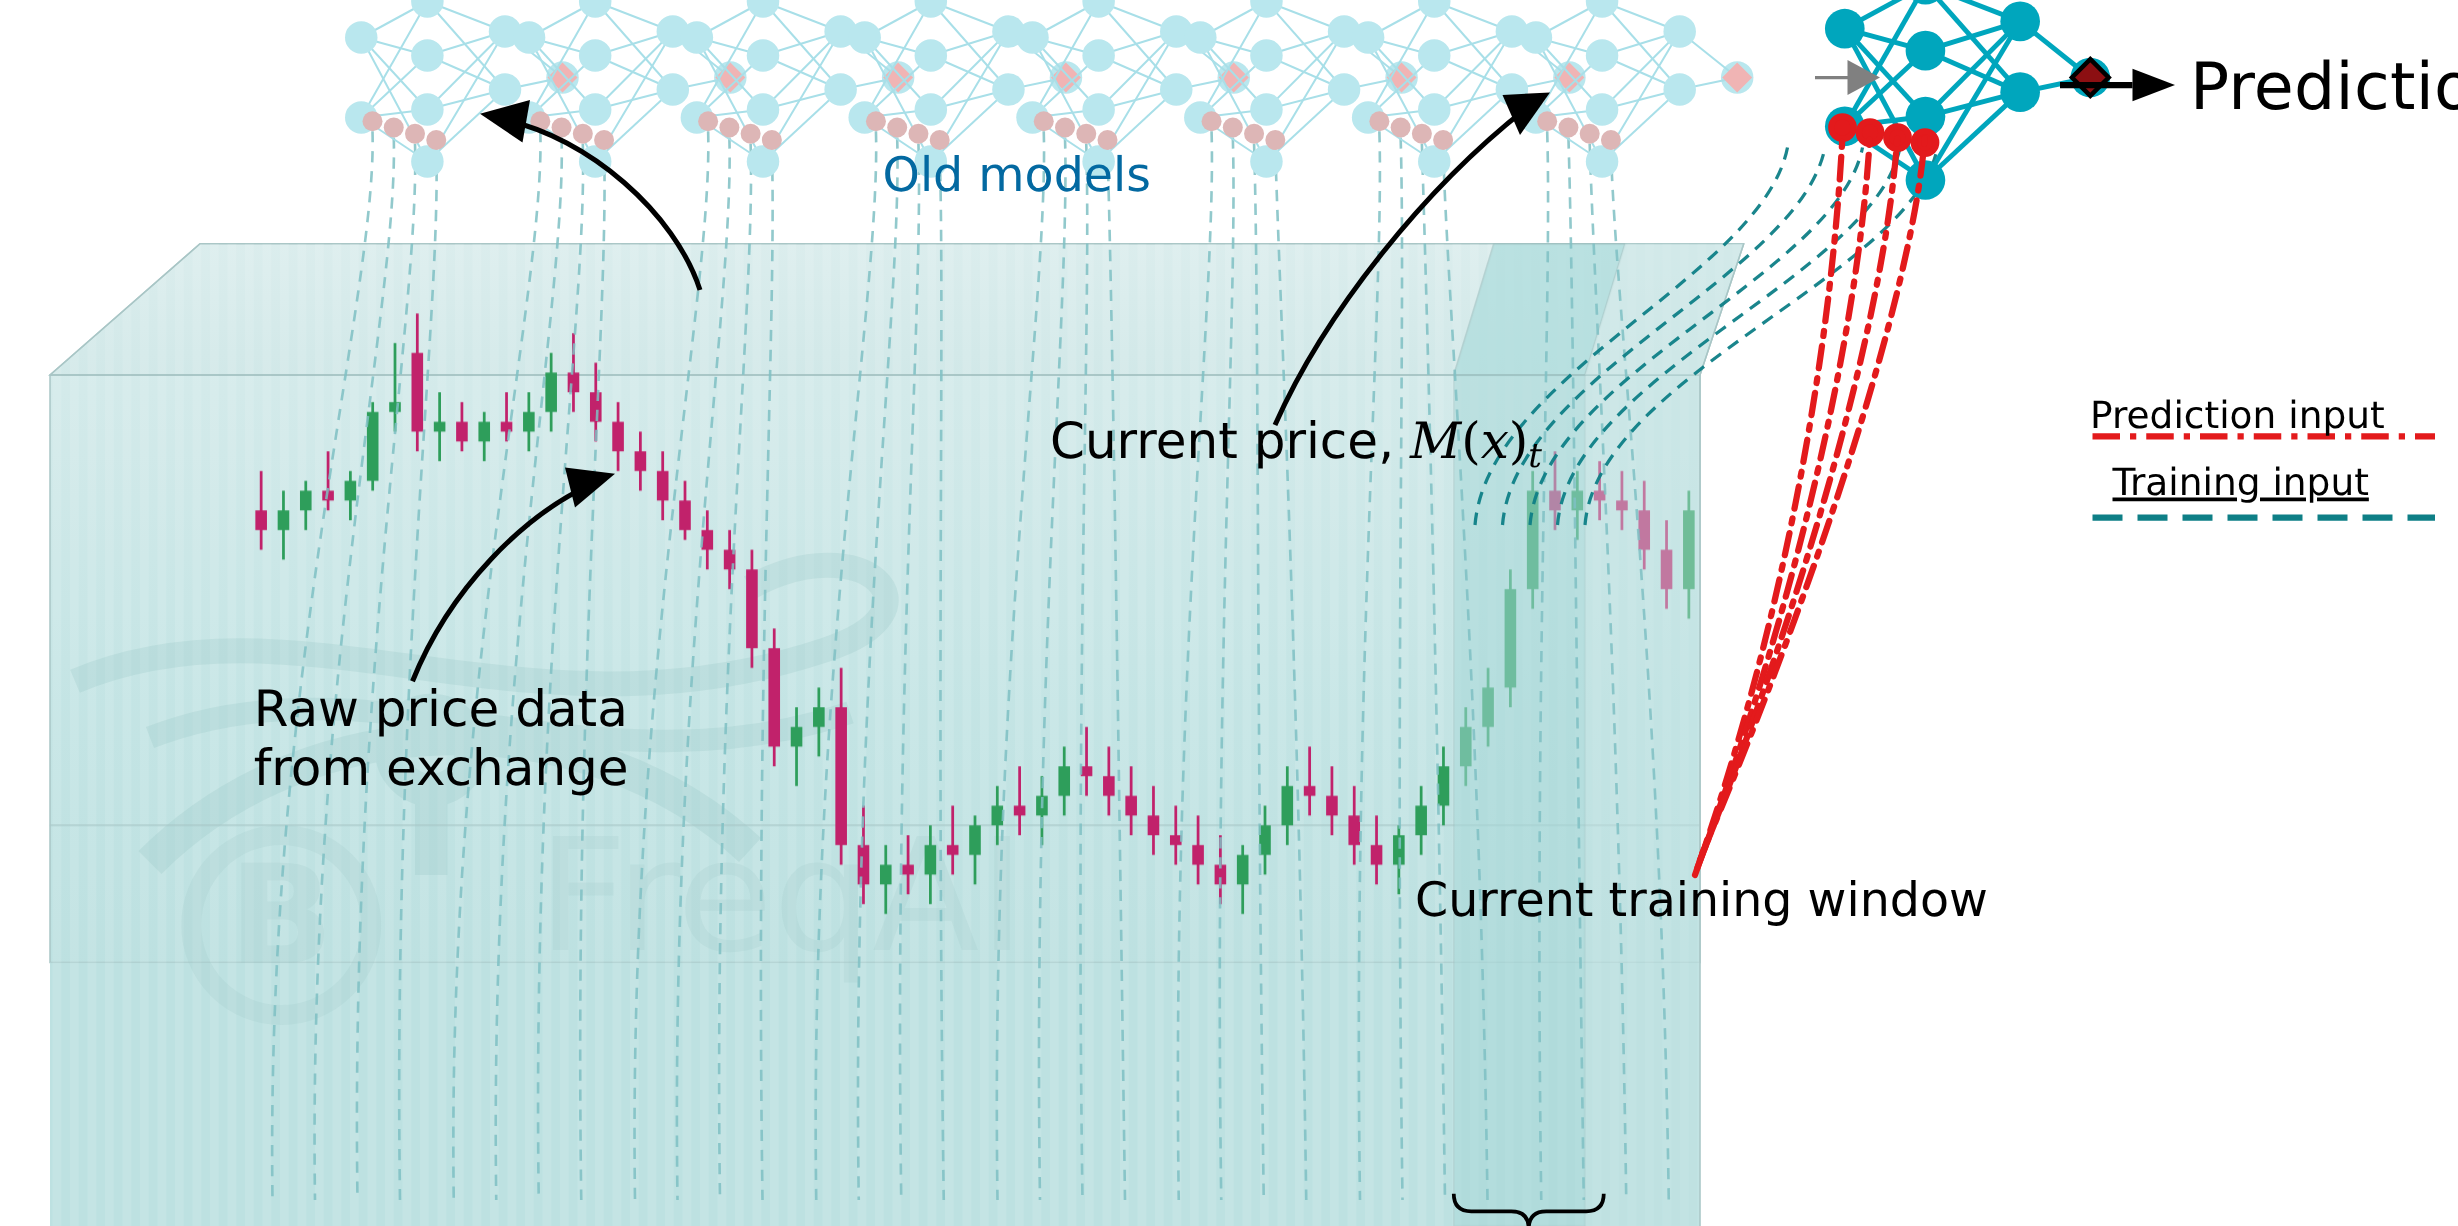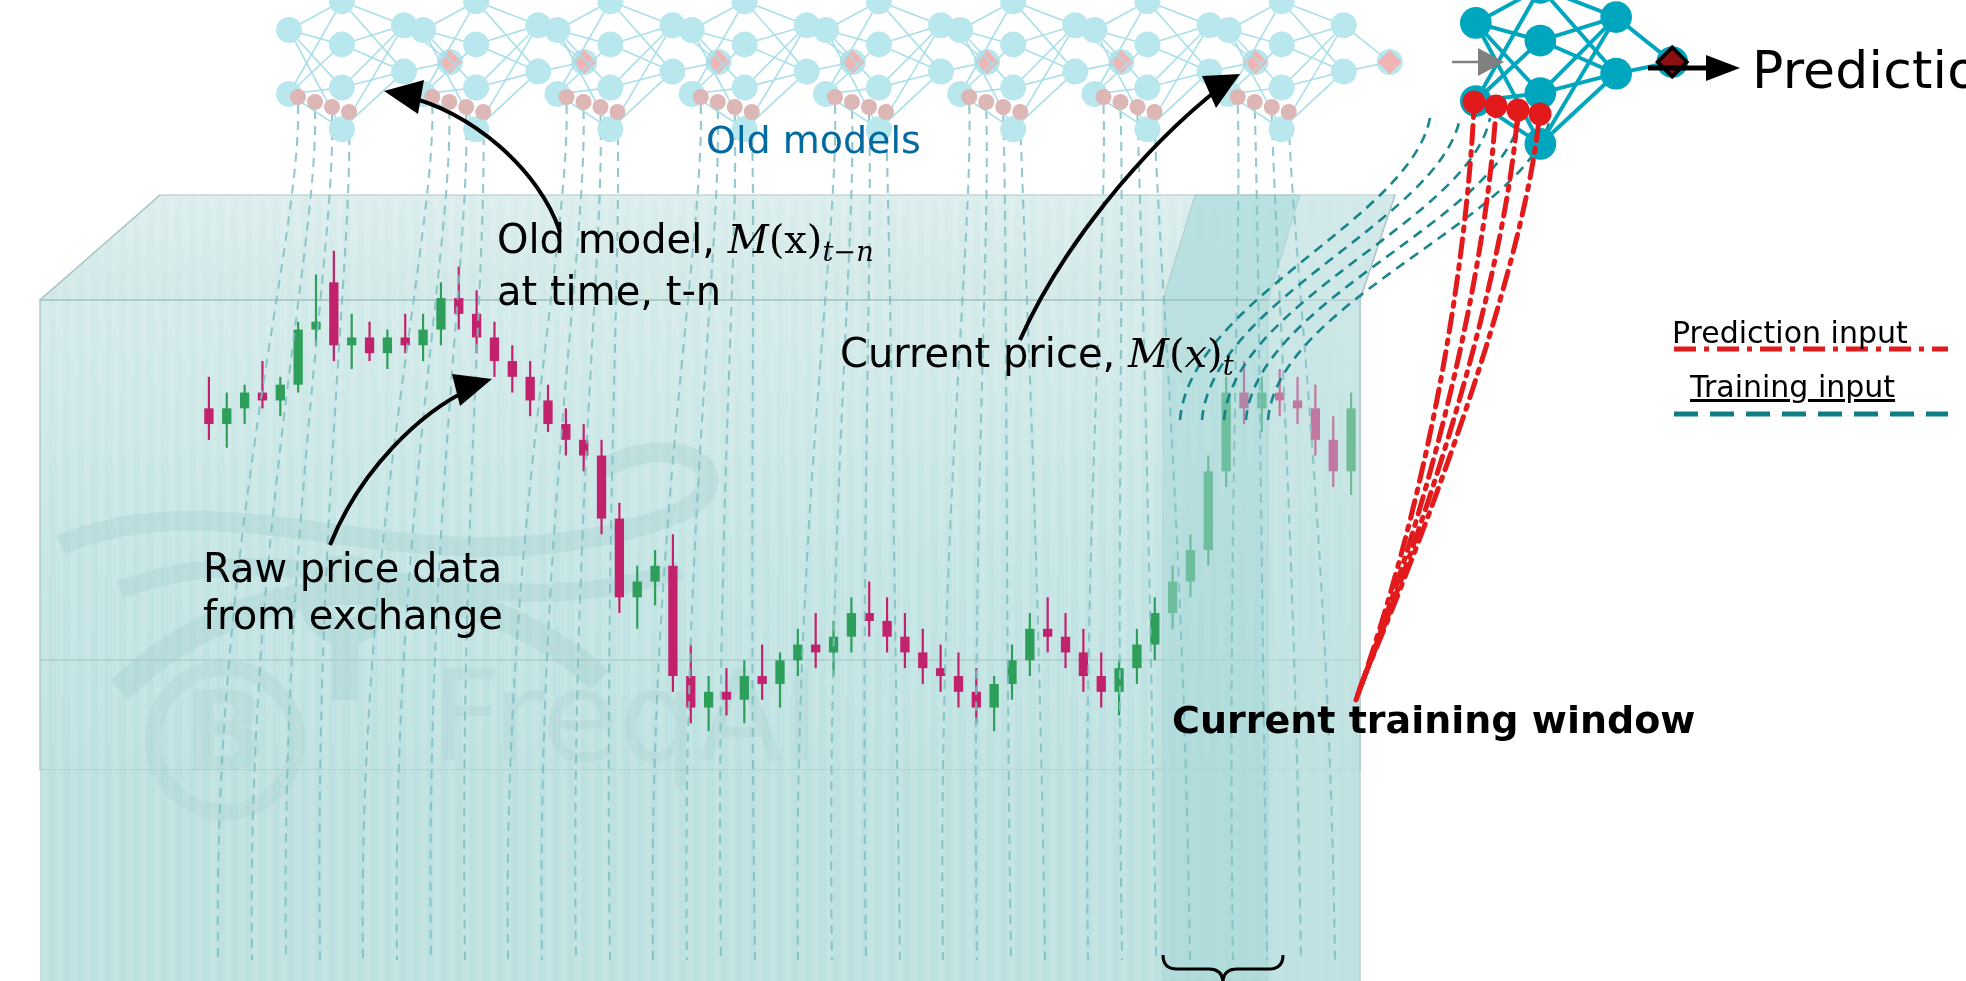--- a/index.html
+++ b/index.html
@@ -613,12 +613,6 @@
 
   <div class="txt t-old-models" style="left:706px;top:118px;">Old models</div>
 
-  <div class="txt t-ann" style="left:497px;top:216px;">
-    <div>
-      <span>Old model, </span><span class="mathit">M</span><span class="mathup">(<span class="mathit"></span>x)</span><span class="sub">t−n</span>
-    </div>
-    <div>at time, t-n</div>
-  </div>
 
   <div class="txt t-ann" style="left:840px;top:330px;">
     <div>

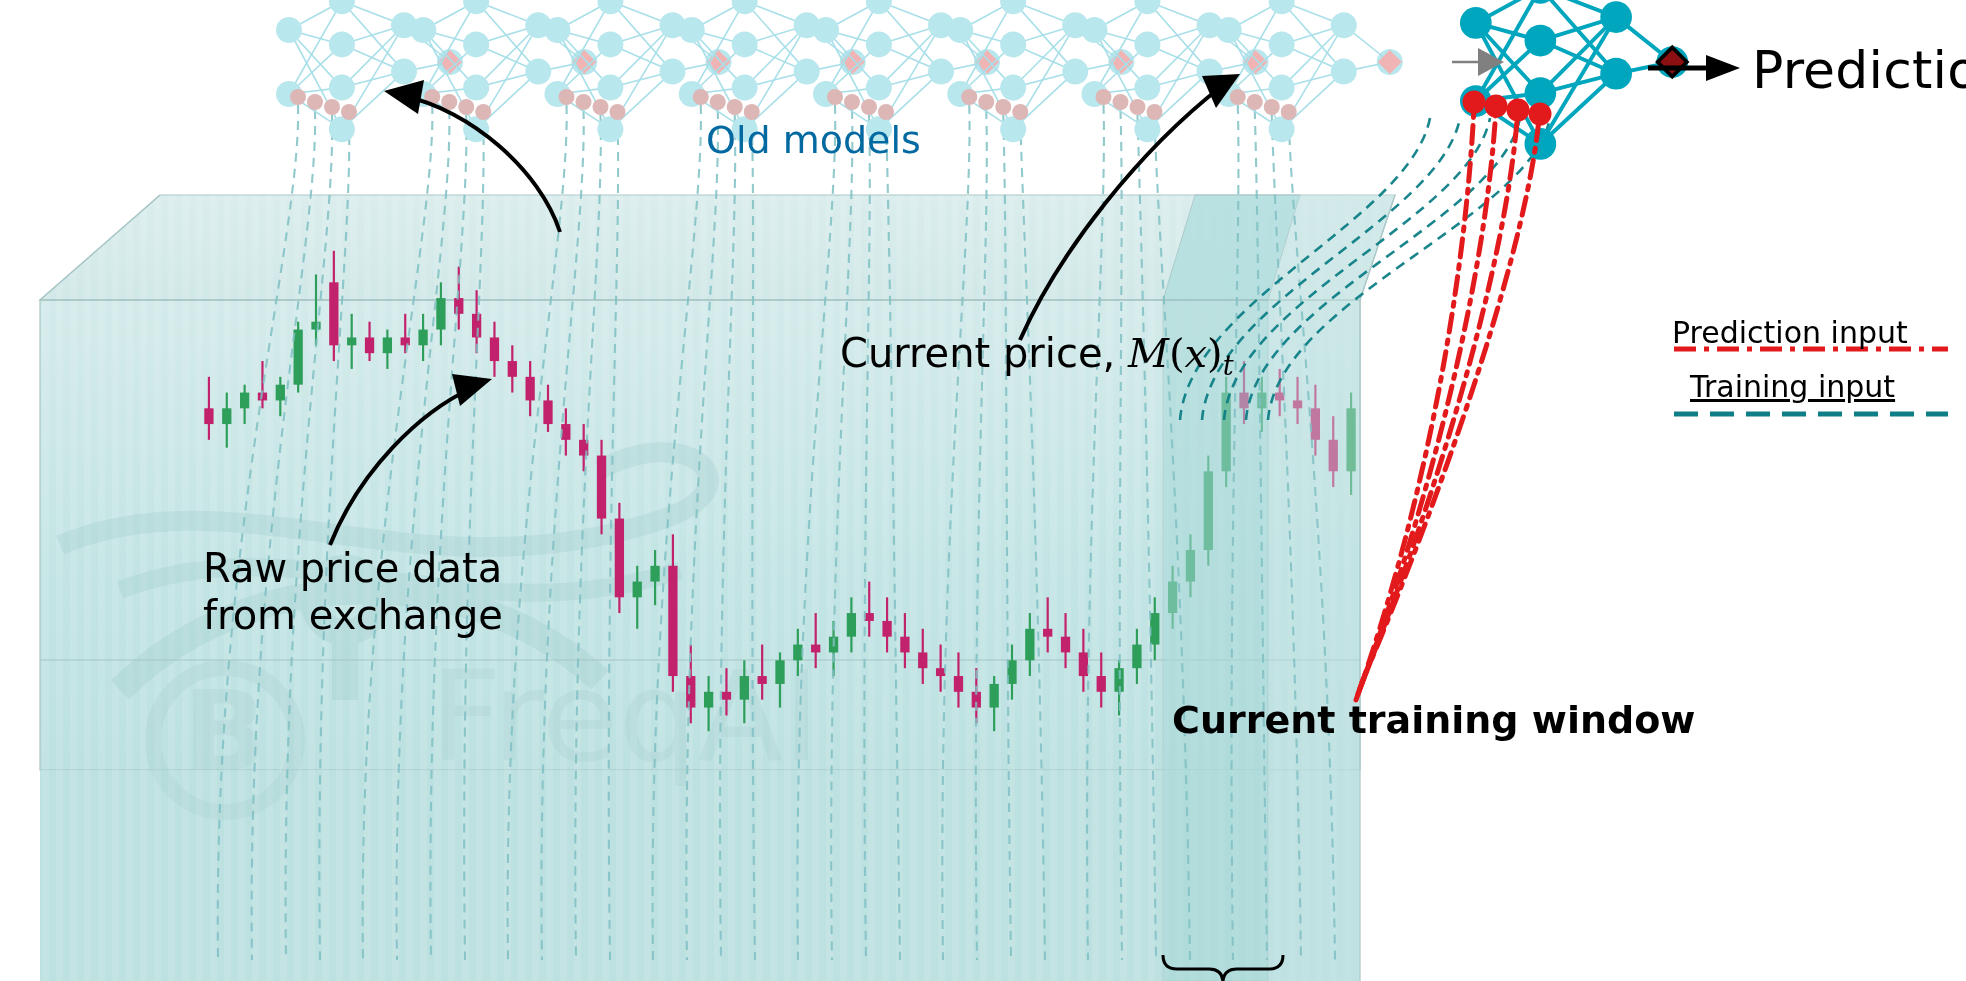--- a/index.html
+++ b/index.html
@@ -628,7 +628,7 @@
   <div class="txt t-legend" style="left:1672px;top:315px;">Prediction input</div>
   <div class="txt t-legend" style="left:1690px;top:369px;text-decoration:underline;">Training input</div>
 
-  <div class="txt t-ctw" style="left:1172px;top:698px;font-weight:bold;">Current training window</div>
+  <div class="txt t-ctw" style="left:1132px;top:698px;">Current training window</div>
 
 </div>
 

